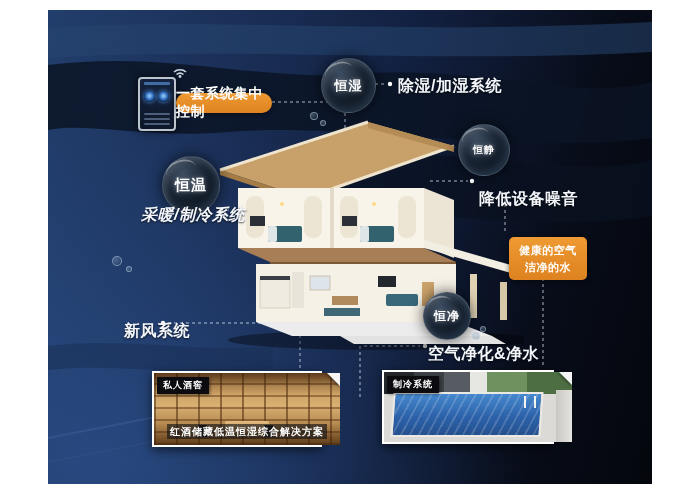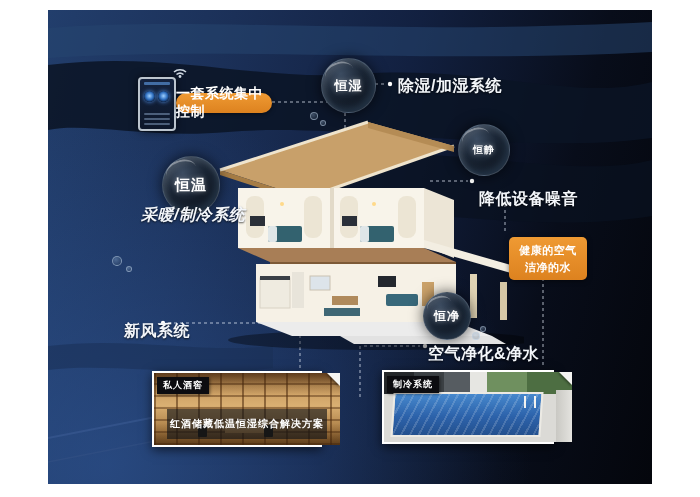--- a/index.html
+++ b/index.html
@@ -79,7 +79,7 @@
   .pool-wall{position:absolute;right:0;top:18px;bottom:0;width:16px;background:linear-gradient(90deg,#c9c8c3,#e4e3df);}
   .tag{position:absolute;left:3px;top:4px;background:#0c0c10;color:#fff;font-size:9px;font-weight:bold;
     padding:2px 6px;letter-spacing:1px;box-shadow:1px 1px 3px rgba(0,0,0,.5);}
-  .caption{position:absolute;left:7%;right:7%;bottom:6px;height:30px;background:rgba(15,17,22,.62);
+  .caption{position:absolute;left:7%;right:7%;bottom:6px;height:15px;background:rgba(15,17,22,.62);
     color:#fff;font-size:10px;font-weight:bold;display:flex;align-items:center;justify-content:center;letter-spacing:1px;white-space:nowrap;}
   .fold{position:absolute;top:0;right:0;width:0;height:0;border-top:13px solid #f4f4f2;border-left:13px solid transparent;
     filter:drop-shadow(-1px 1px 1px rgba(0,0,0,.4));}

